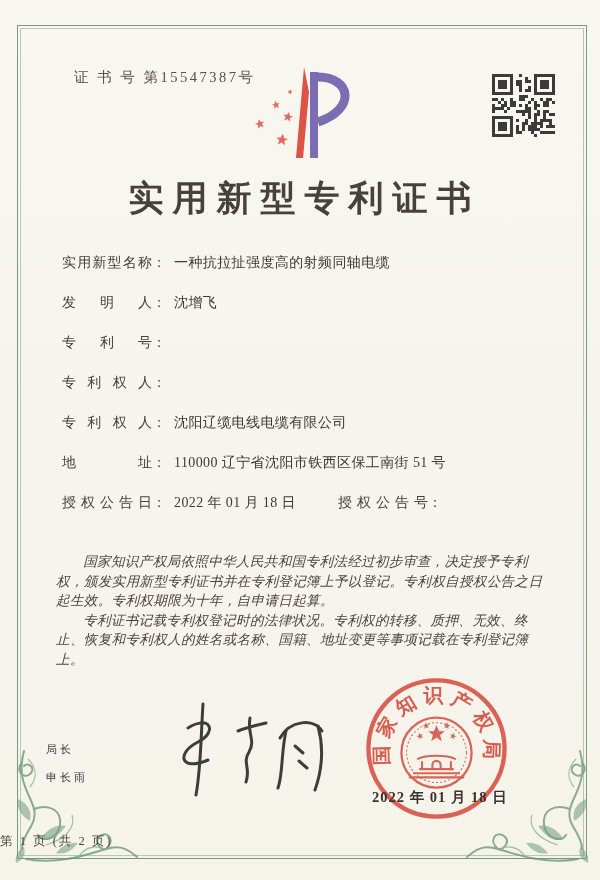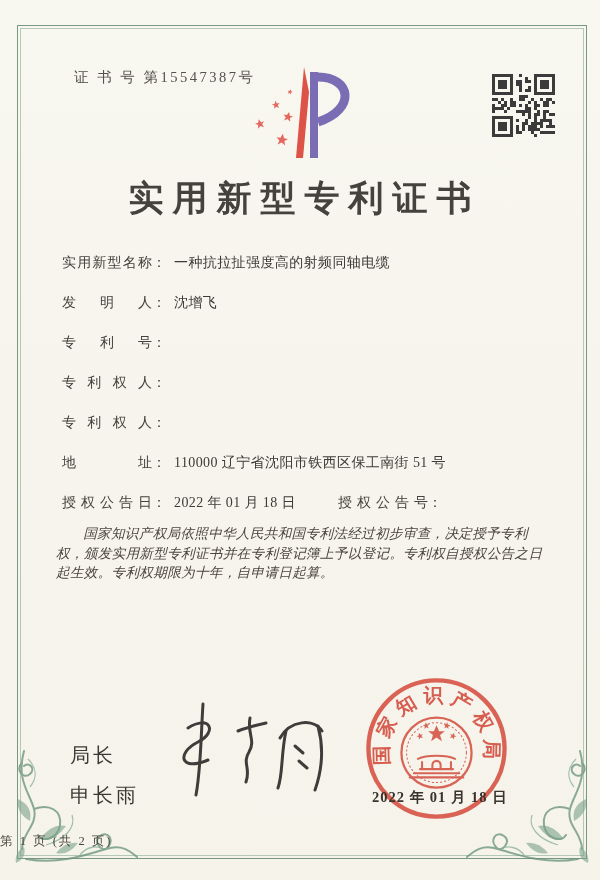--- a/index.html
+++ b/index.html
@@ -258,6 +258,7 @@
       <div class="field">
         <span class="flabel">专利权人</span>
           <span class="colon">：</span>
+          <span class="val">沈阳辽缆电线电缆有限公司</span>
       </div>
     </div>
     <div class="field-row">

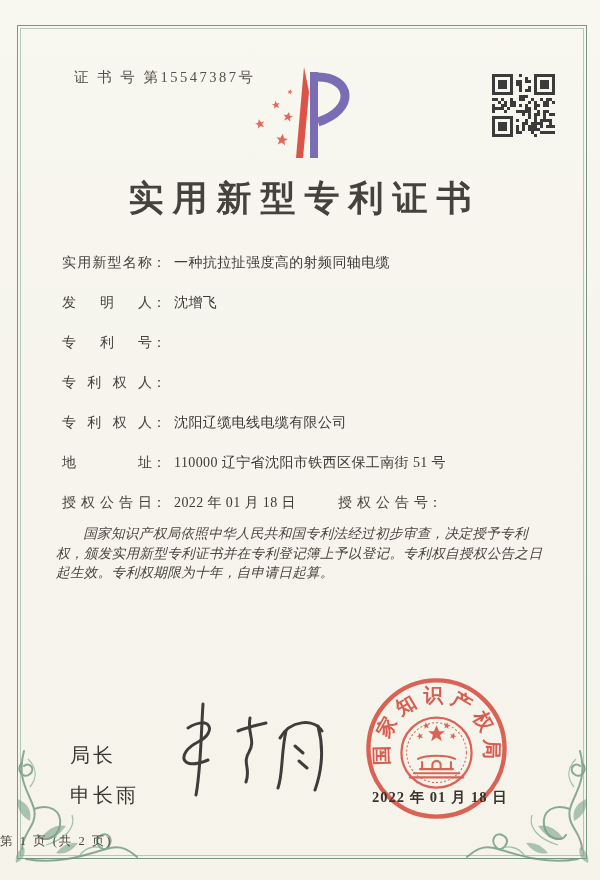--- a/index.html
+++ b/index.html
@@ -49,7 +49,7 @@
   .val{color:#3e3a36;letter-spacing:0.4px;}
   .split .field:first-child{width:276px;flex:none;}
   .paras{
-    position:absolute;left:56px;top:524px;width:490px;
+    position:absolute;left:56px;top:552px;width:490px;
     font-size:13.6px;line-height:19.5px;color:#4a453f;
     font-style:italic;
   }

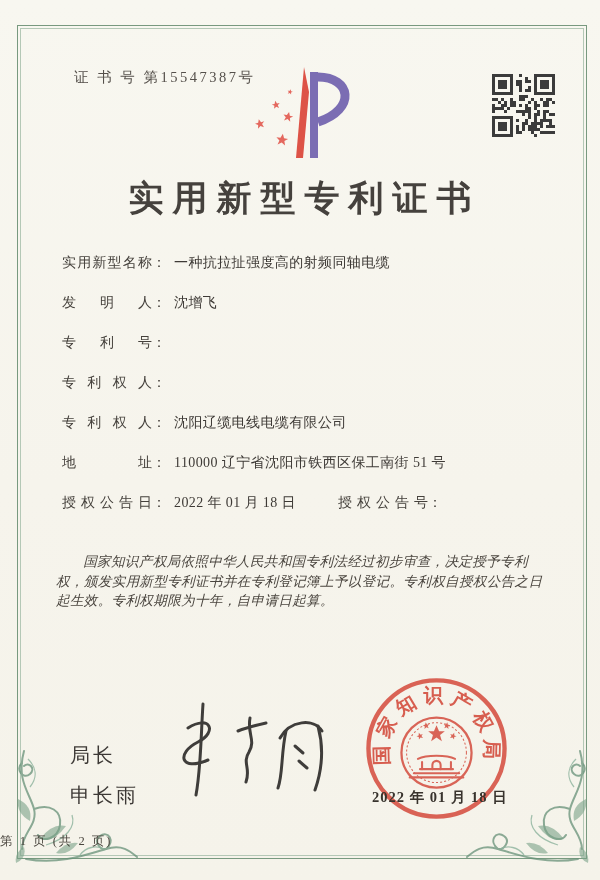--- a/index.html
+++ b/index.html
@@ -283,6 +283,7 @@
 
   <div class="paras">
     <p>国家知识产权局依照中华人民共和国专利法经过初步审查，决定授予专利权，颁发实用新型专利证书并在专利登记簿上予以登记。专利权自授权公告之日起生效。专利权期限为十年，自申请日起算。</p>
+    <p>专利证书记载专利权登记时的法律状况。专利权的转移、质押、无效、终止、恢复和专利权人的姓名或名称、国籍、地址变更等事项记载在专利登记簿上。</p>
   </div>
 
   <div class="bureau">

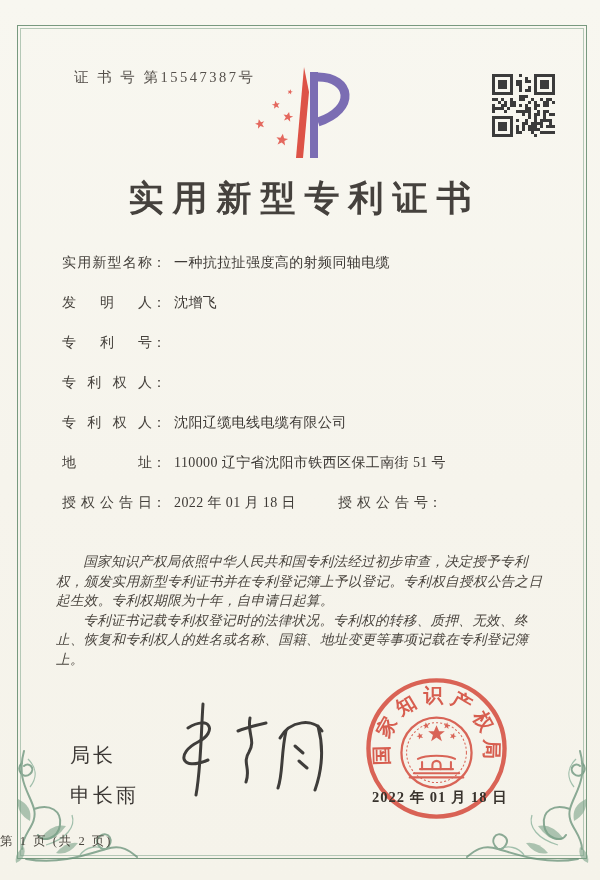--- a/index.html
+++ b/index.html
@@ -54,7 +54,7 @@
     font-style:italic;
   }
   .paras p{margin:0;text-indent:2em;letter-spacing:0.3px;}
-  .bureau{position:absolute;left:70px;top:742px;font-size:20px;letter-spacing:3px;color:#3c3835;}
+  .bureau{position:absolute;left:46px;top:742px;font-size:11px;letter-spacing:3px;color:#3c3835;}
   .bureau div{margin-bottom:13px;}
   .sig{position:absolute;left:150px;top:698px;}
   .seal{position:absolute;left:354px;top:666px;mix-blend-mode:multiply;opacity:.92;}

